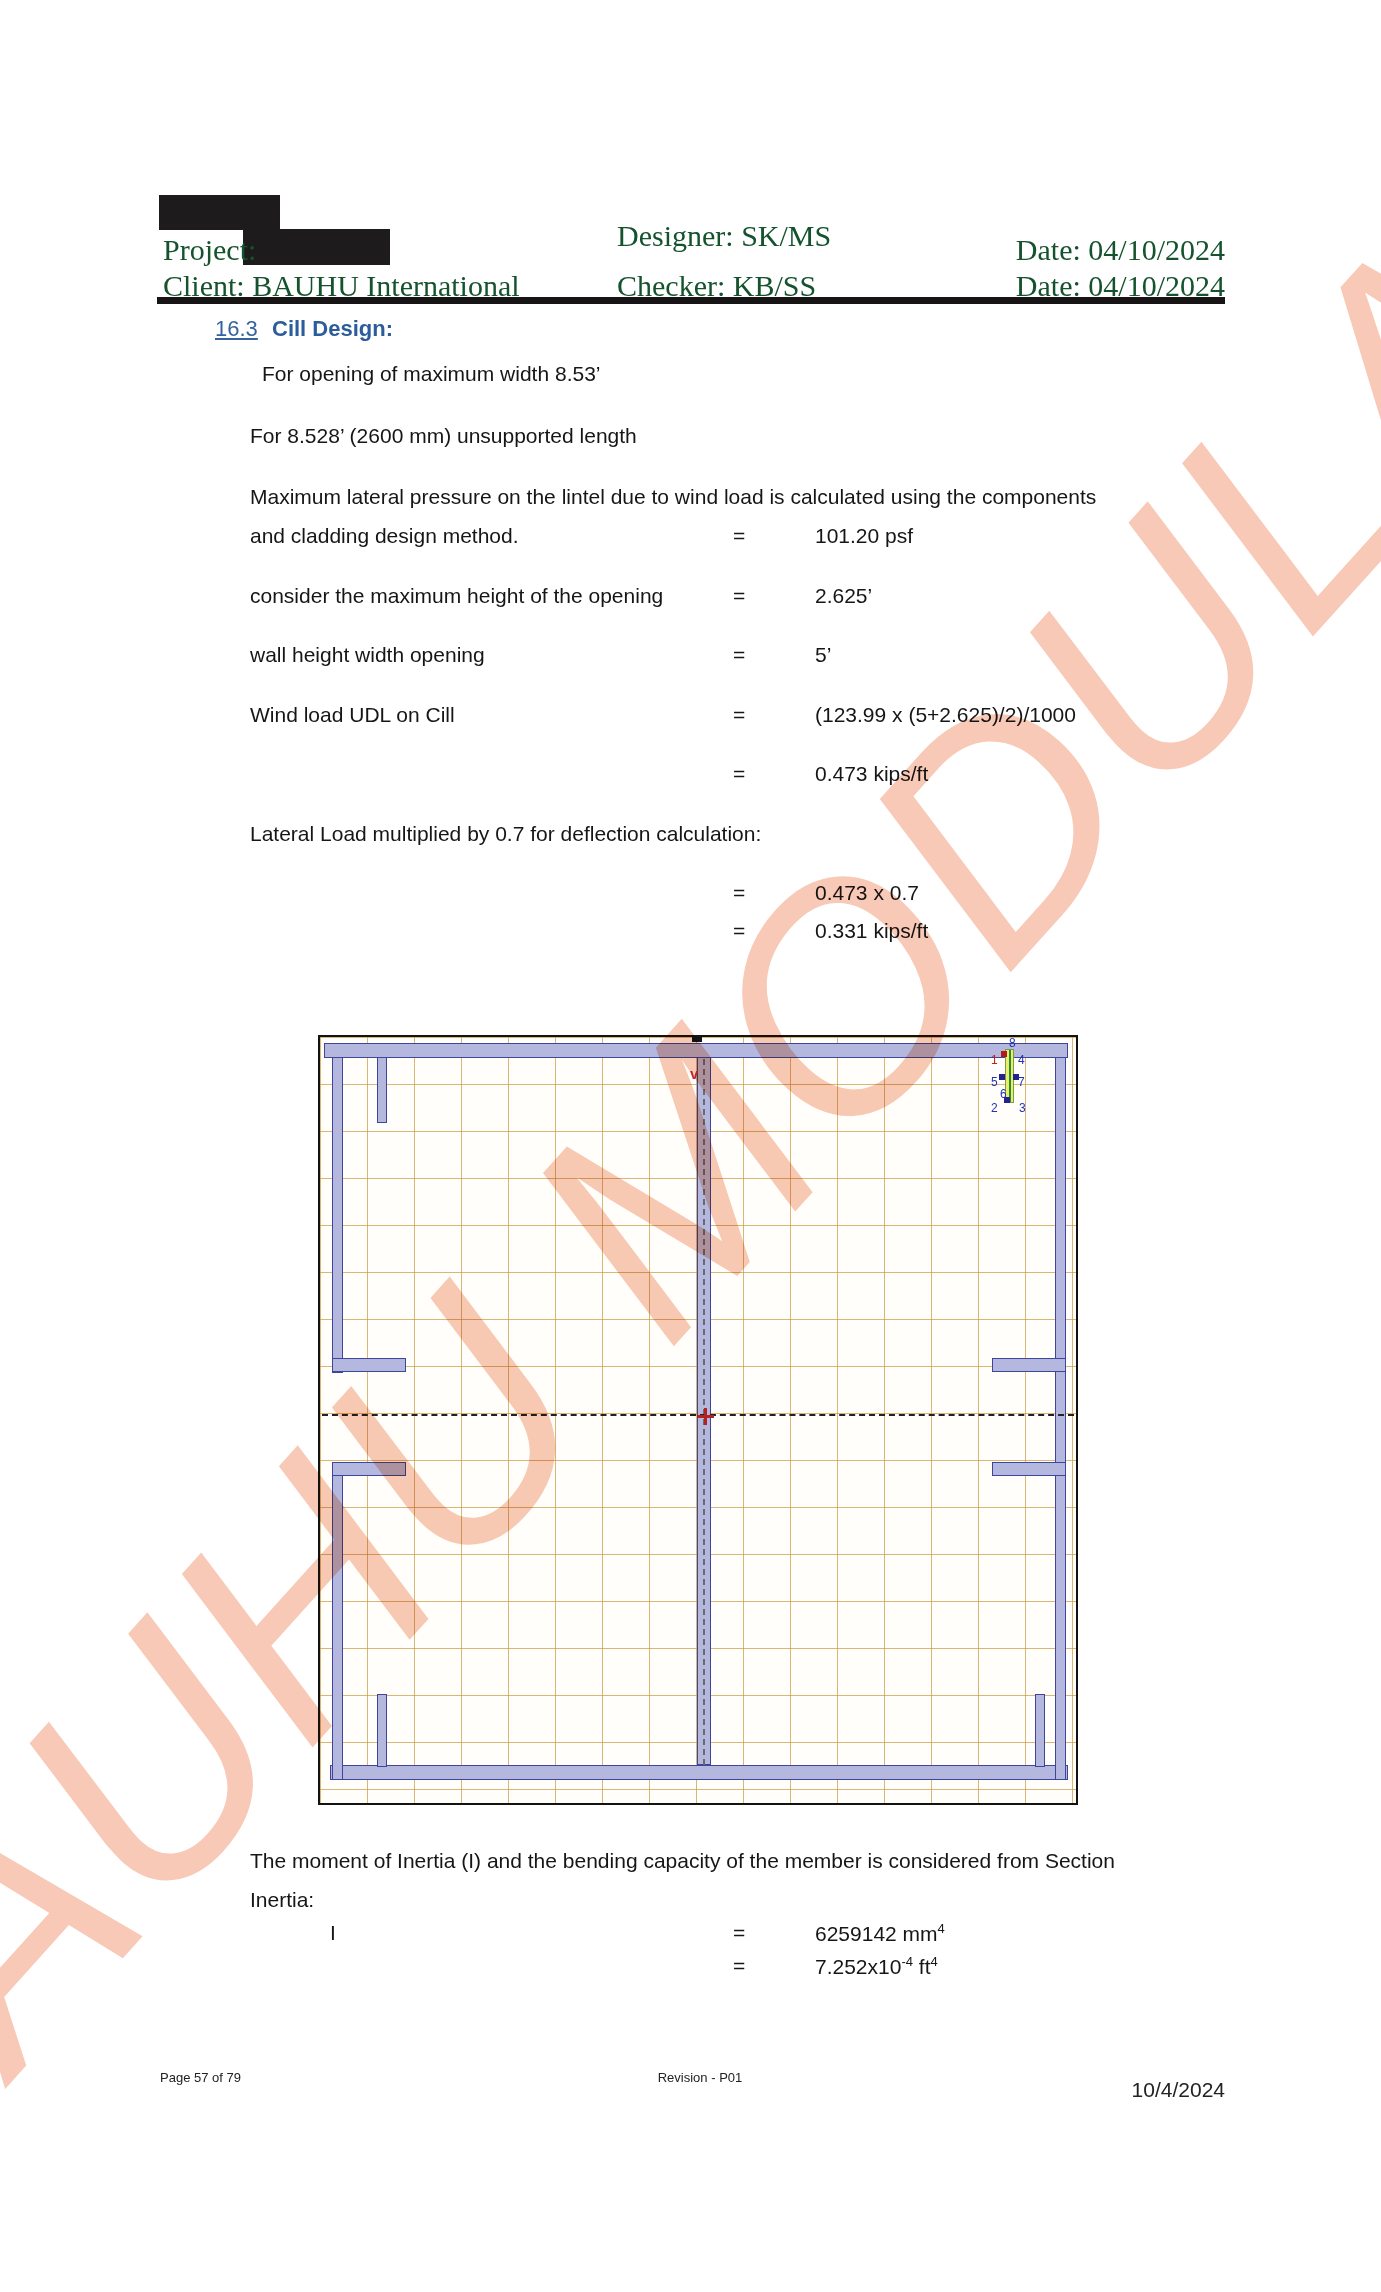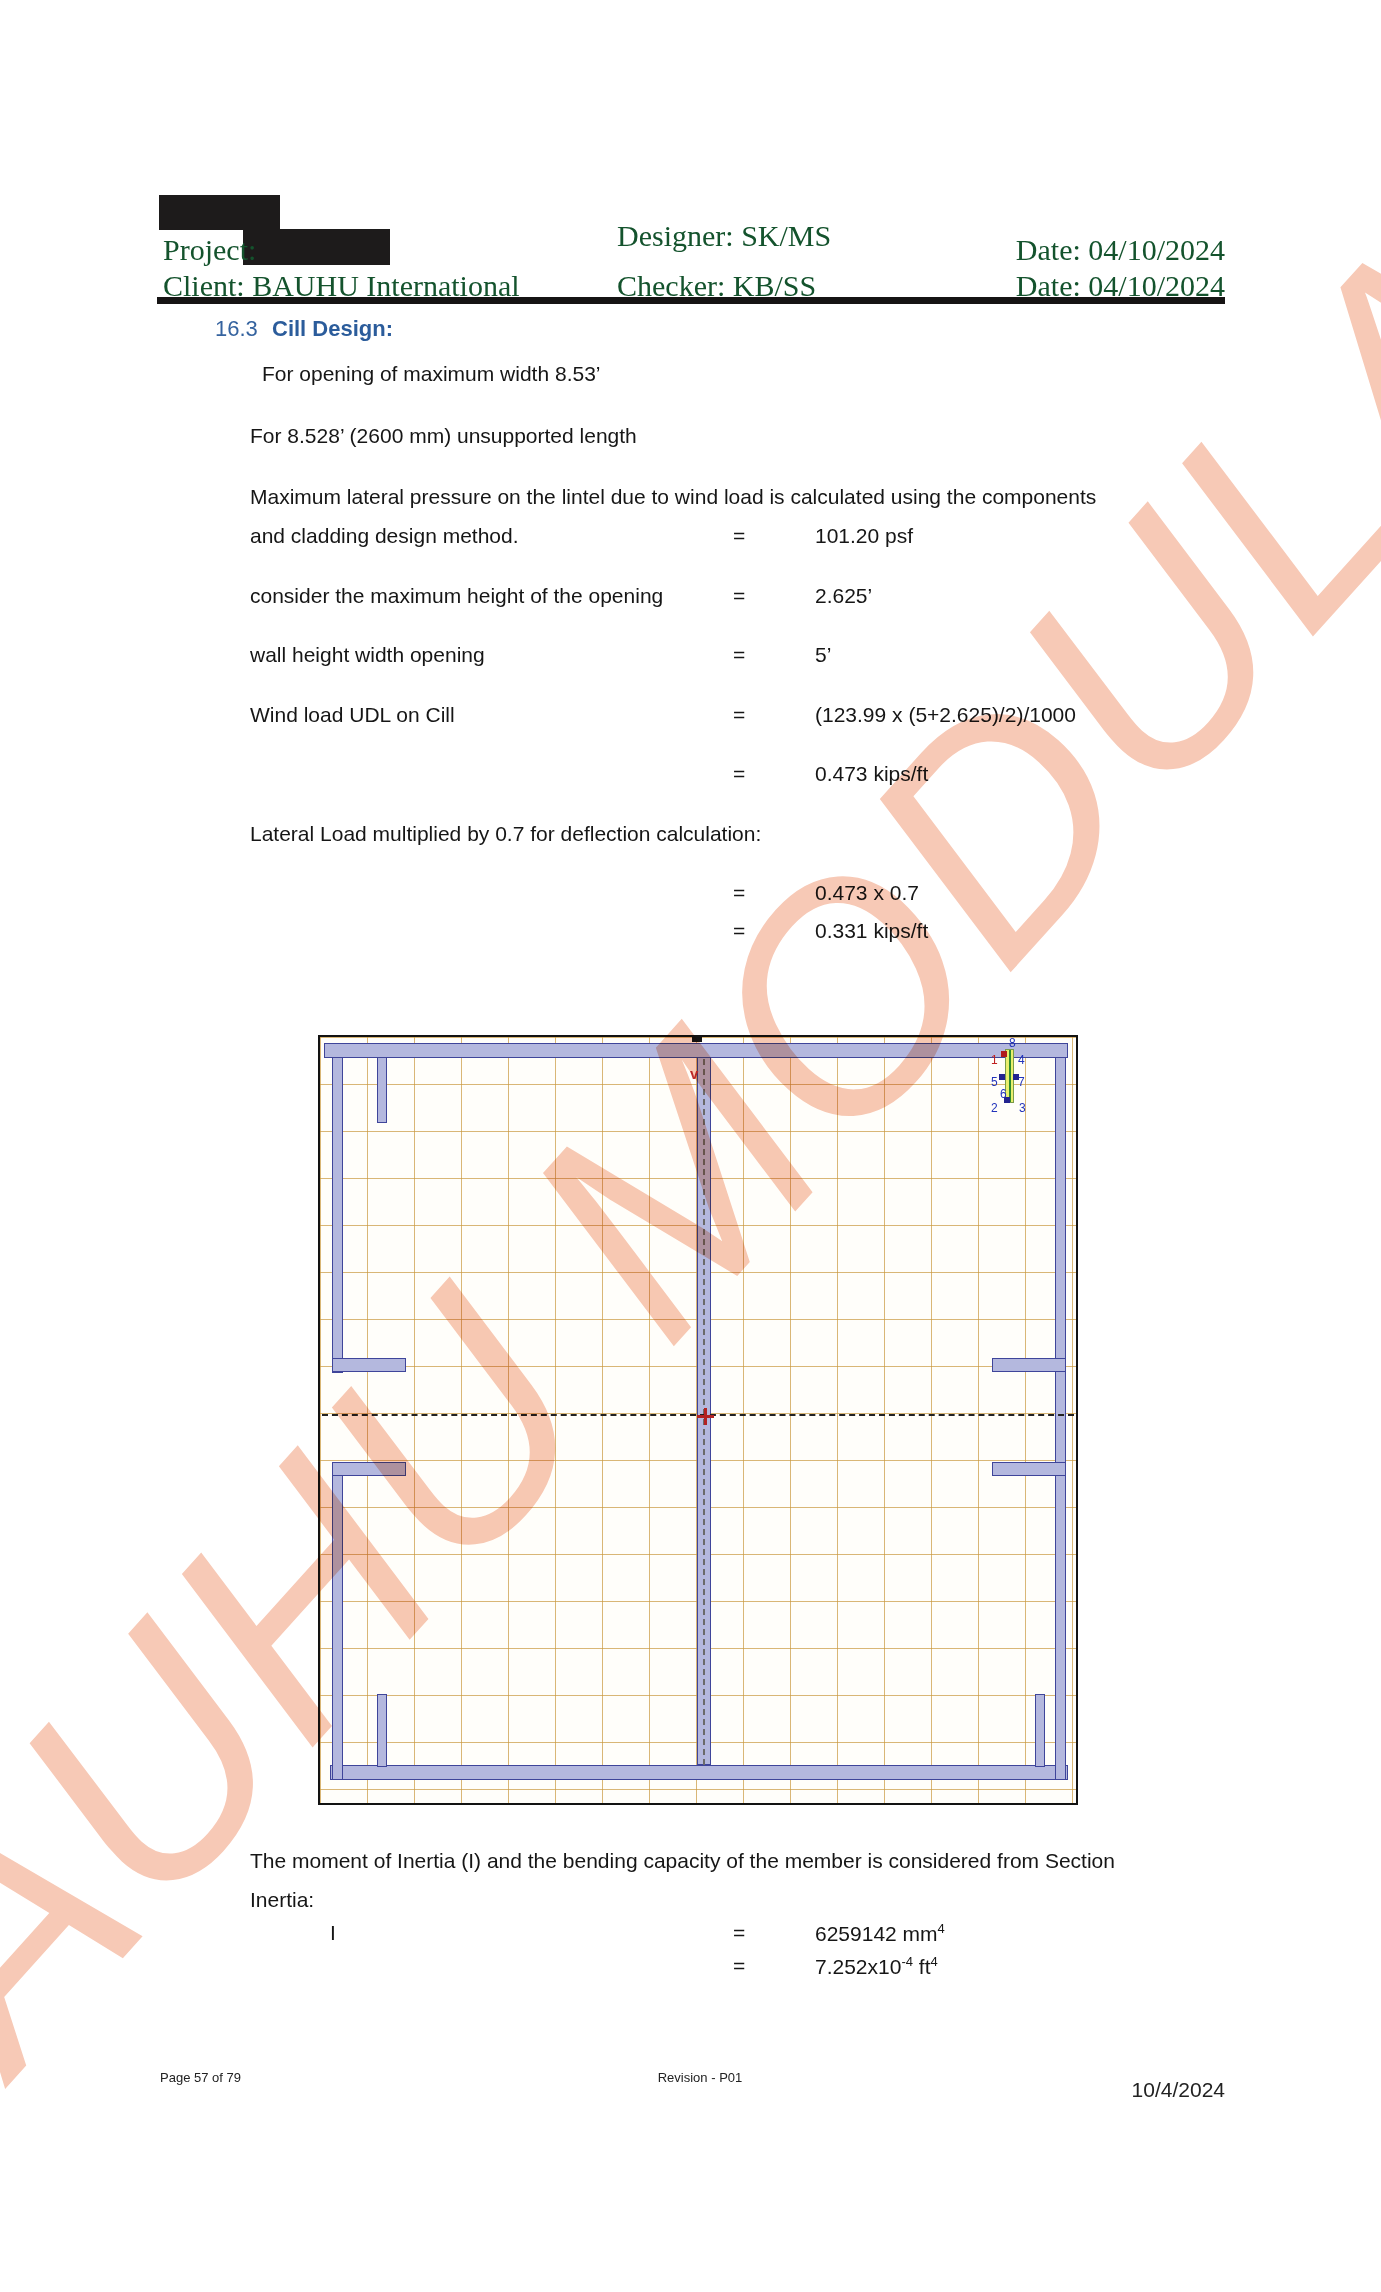--- a/index.html
+++ b/index.html
@@ -14,7 +14,7 @@
   .btext { font-size:21px; color:#161616; }
   .redact { position:absolute; background:#1d1b1b; }
   .rule { position:absolute; left:157px; top:297px; width:1068px; height:7px; background:#161414; }
-  .sec-num { font-size:22px; color:#35639f; }
+  .sec-num { font-size:22px; color:#35639f;text-decoration:underline; }
   .sec-title { font-size:22px; font-weight:bold; color:#2b5c9b; }
   .eq { position:absolute; left:733px; }
   .val { position:absolute; left:815px; }

